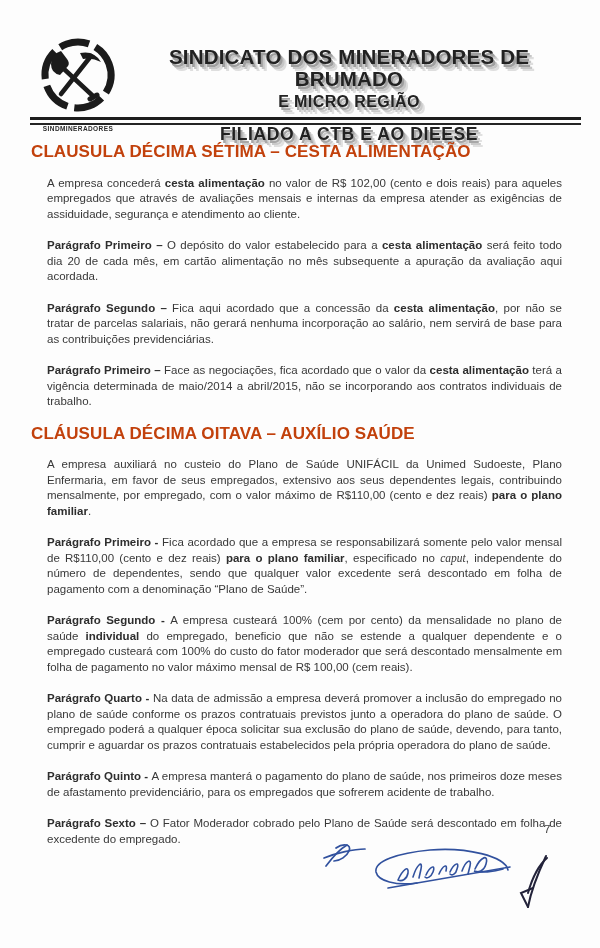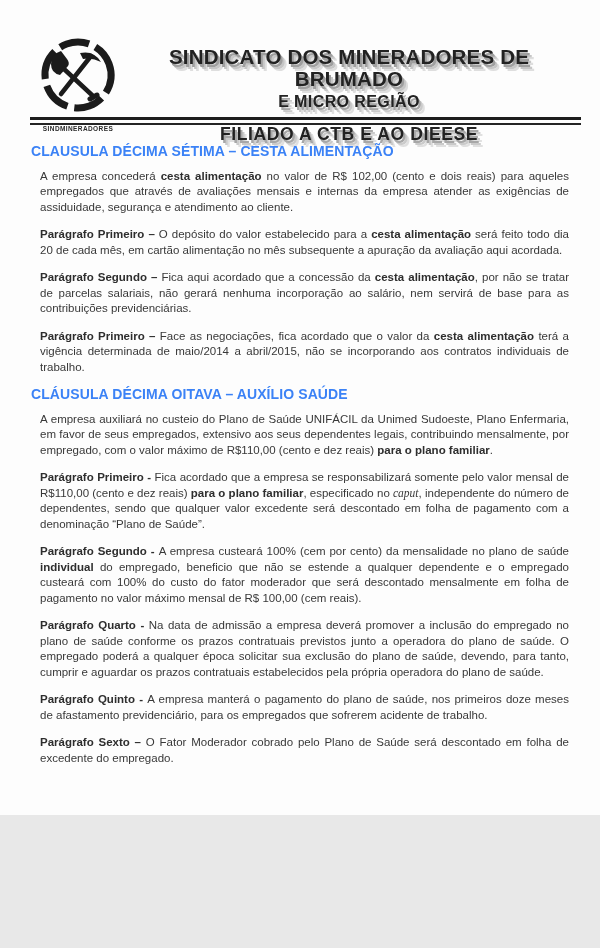--- a/index.html
+++ b/index.html
@@ -4,7 +4,7 @@
 <style>
   html,body{margin:0;padding:0;background:#e8e8e8;}
   .page{
-    position:relative;width:600px;height:815px;margin:0 auto;
+    position:relative;width:600px;height:948px;margin:0 auto;
     background:#fdfdfd;overflow:hidden;
     font-family:"Liberation Sans", sans-serif;
     color:#383838;

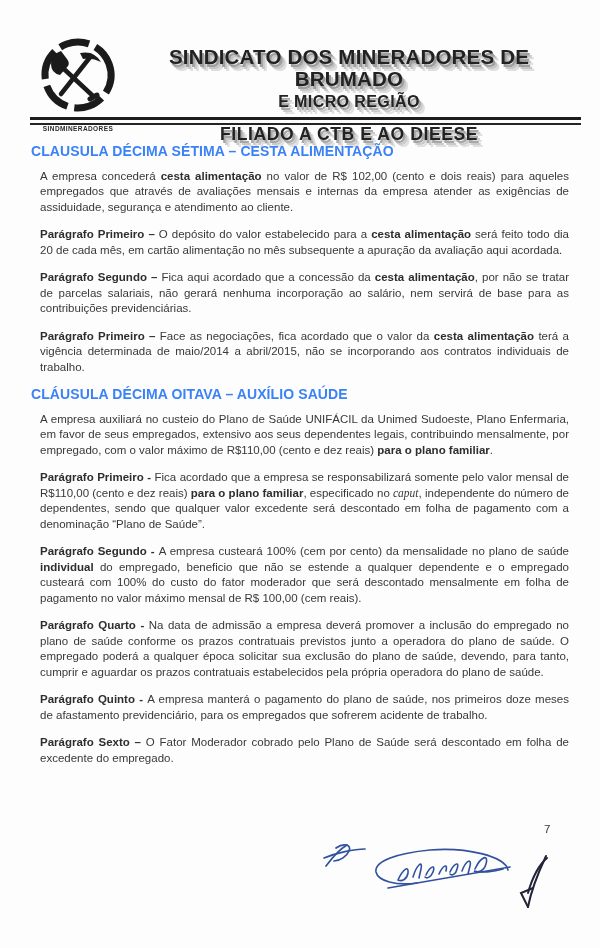--- a/index.html
+++ b/index.html
@@ -41,7 +41,7 @@
     font-size:11.5px;line-height:15.5px;text-align:justify;
   }
   .block{margin:0 0 12px 0;}
-  .block .heading{font-weight:bold;font-size:14px;letter-spacing:.1px;color:#3b82f6;}
+  .block .heading{font-weight:bold;font-size:17px;letter-spacing:.1px;color:#c2410c;}
   .block p{margin:9px;}
   .b{font-weight:bold;color:#2e2e2e;}
   .i{font-style:italic;font-family:Liberation Serif, serif;}

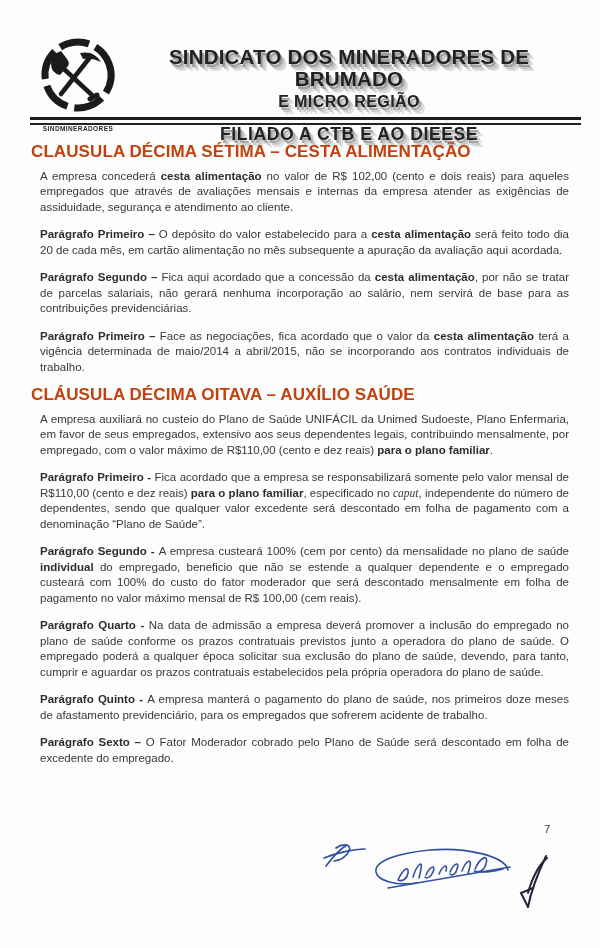--- a/index.html
+++ b/index.html
@@ -42,7 +42,7 @@
   }
   .block{margin:0 0 12px 0;}
   .block .heading{font-weight:bold;font-size:17px;letter-spacing:.1px;color:#c2410c;}
-  .block p{margin:9px;}
+  .block p{margin:16px;}
   .b{font-weight:bold;color:#2e2e2e;}
   .i{font-style:italic;font-family:Liberation Serif, serif;}
   

